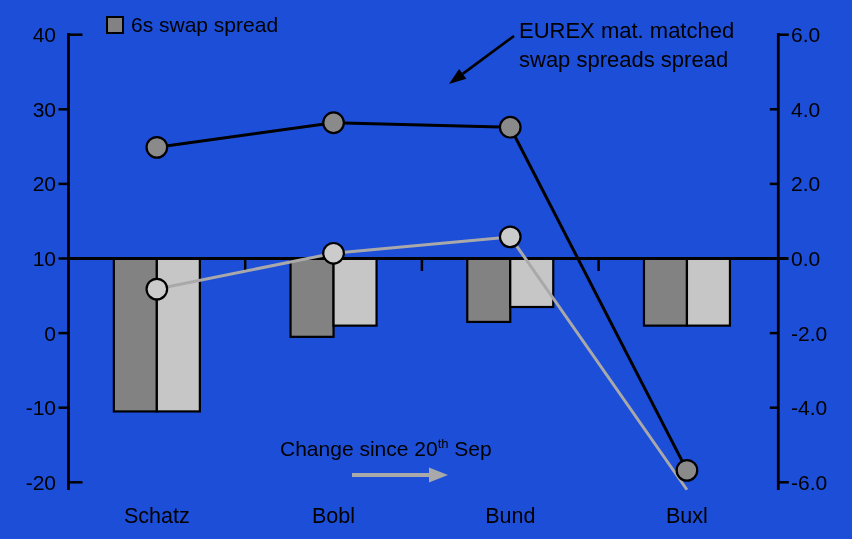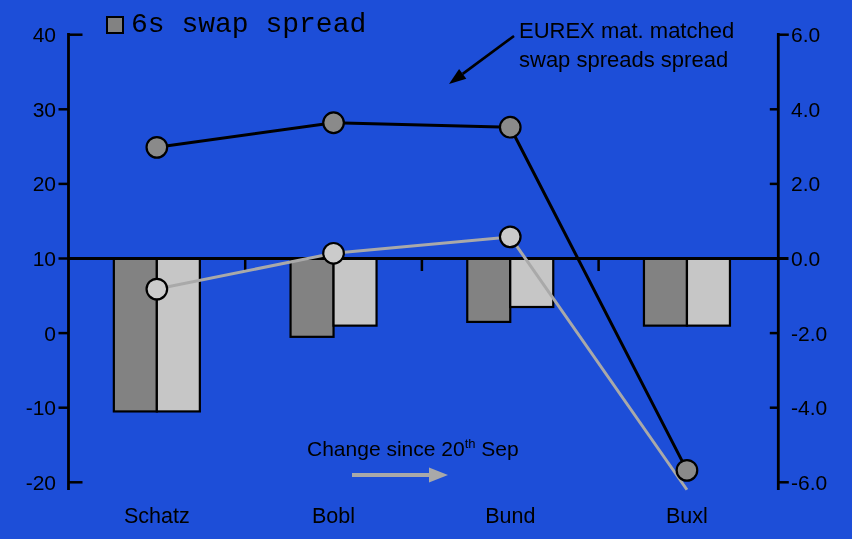--- a/index.html
+++ b/index.html
@@ -10,7 +10,7 @@
   #legend{left:106px;top:9px;}
   .legend-row{display:flex;align-items:center;height:31px;}
   .legend-swatch{width:14px;height:14px;border:2px solid #000;margin-right:7px;flex:0 0 auto;}
-  .legend-label{font-size:28px;white-space:nowrap;font-family:Liberation Mono, monospace;}
+  .legend-label{font-size:21px;white-space:nowrap;}
   #eurex-note{left:519px;top:16px;font-size:22px;line-height:29px;white-space:nowrap;}
   #change-note{left:307px;top:437px;font-size:21px;white-space:nowrap;}
   #change-note sup{font-size:13px;line-height:0;}

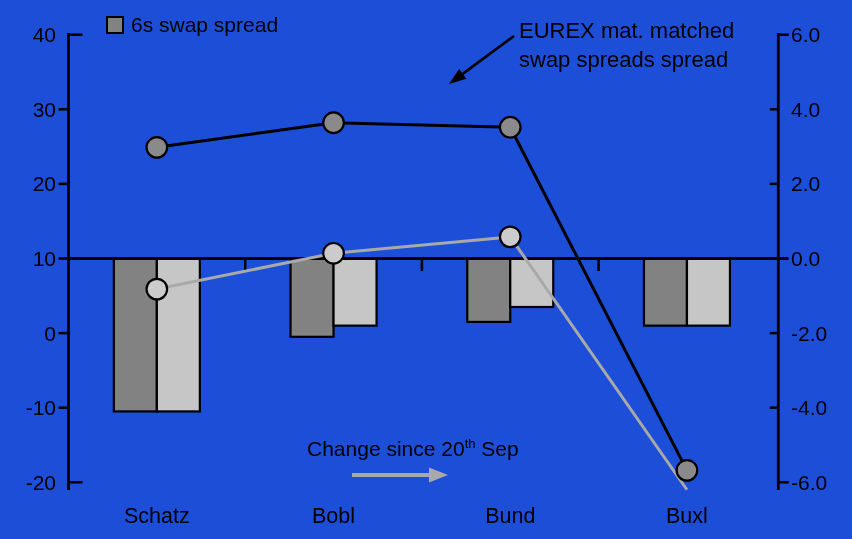--- a/index.html
+++ b/index.html
@@ -12,7 +12,7 @@
   .legend-swatch{width:14px;height:14px;border:2px solid #000;margin-right:7px;flex:0 0 auto;}
   .legend-label{font-size:21px;white-space:nowrap;}
   #eurex-note{left:519px;top:16px;font-size:22px;line-height:29px;white-space:nowrap;}
-  #change-note{left:307px;top:437px;font-size:21px;white-space:nowrap;}
+  #change-note{left:280px;top:437px;font-size:21px;white-space:nowrap;}
   #change-note sup{font-size:13px;line-height:0;}
   text{font-family:"Liberation Sans",sans-serif;}
 </style>

